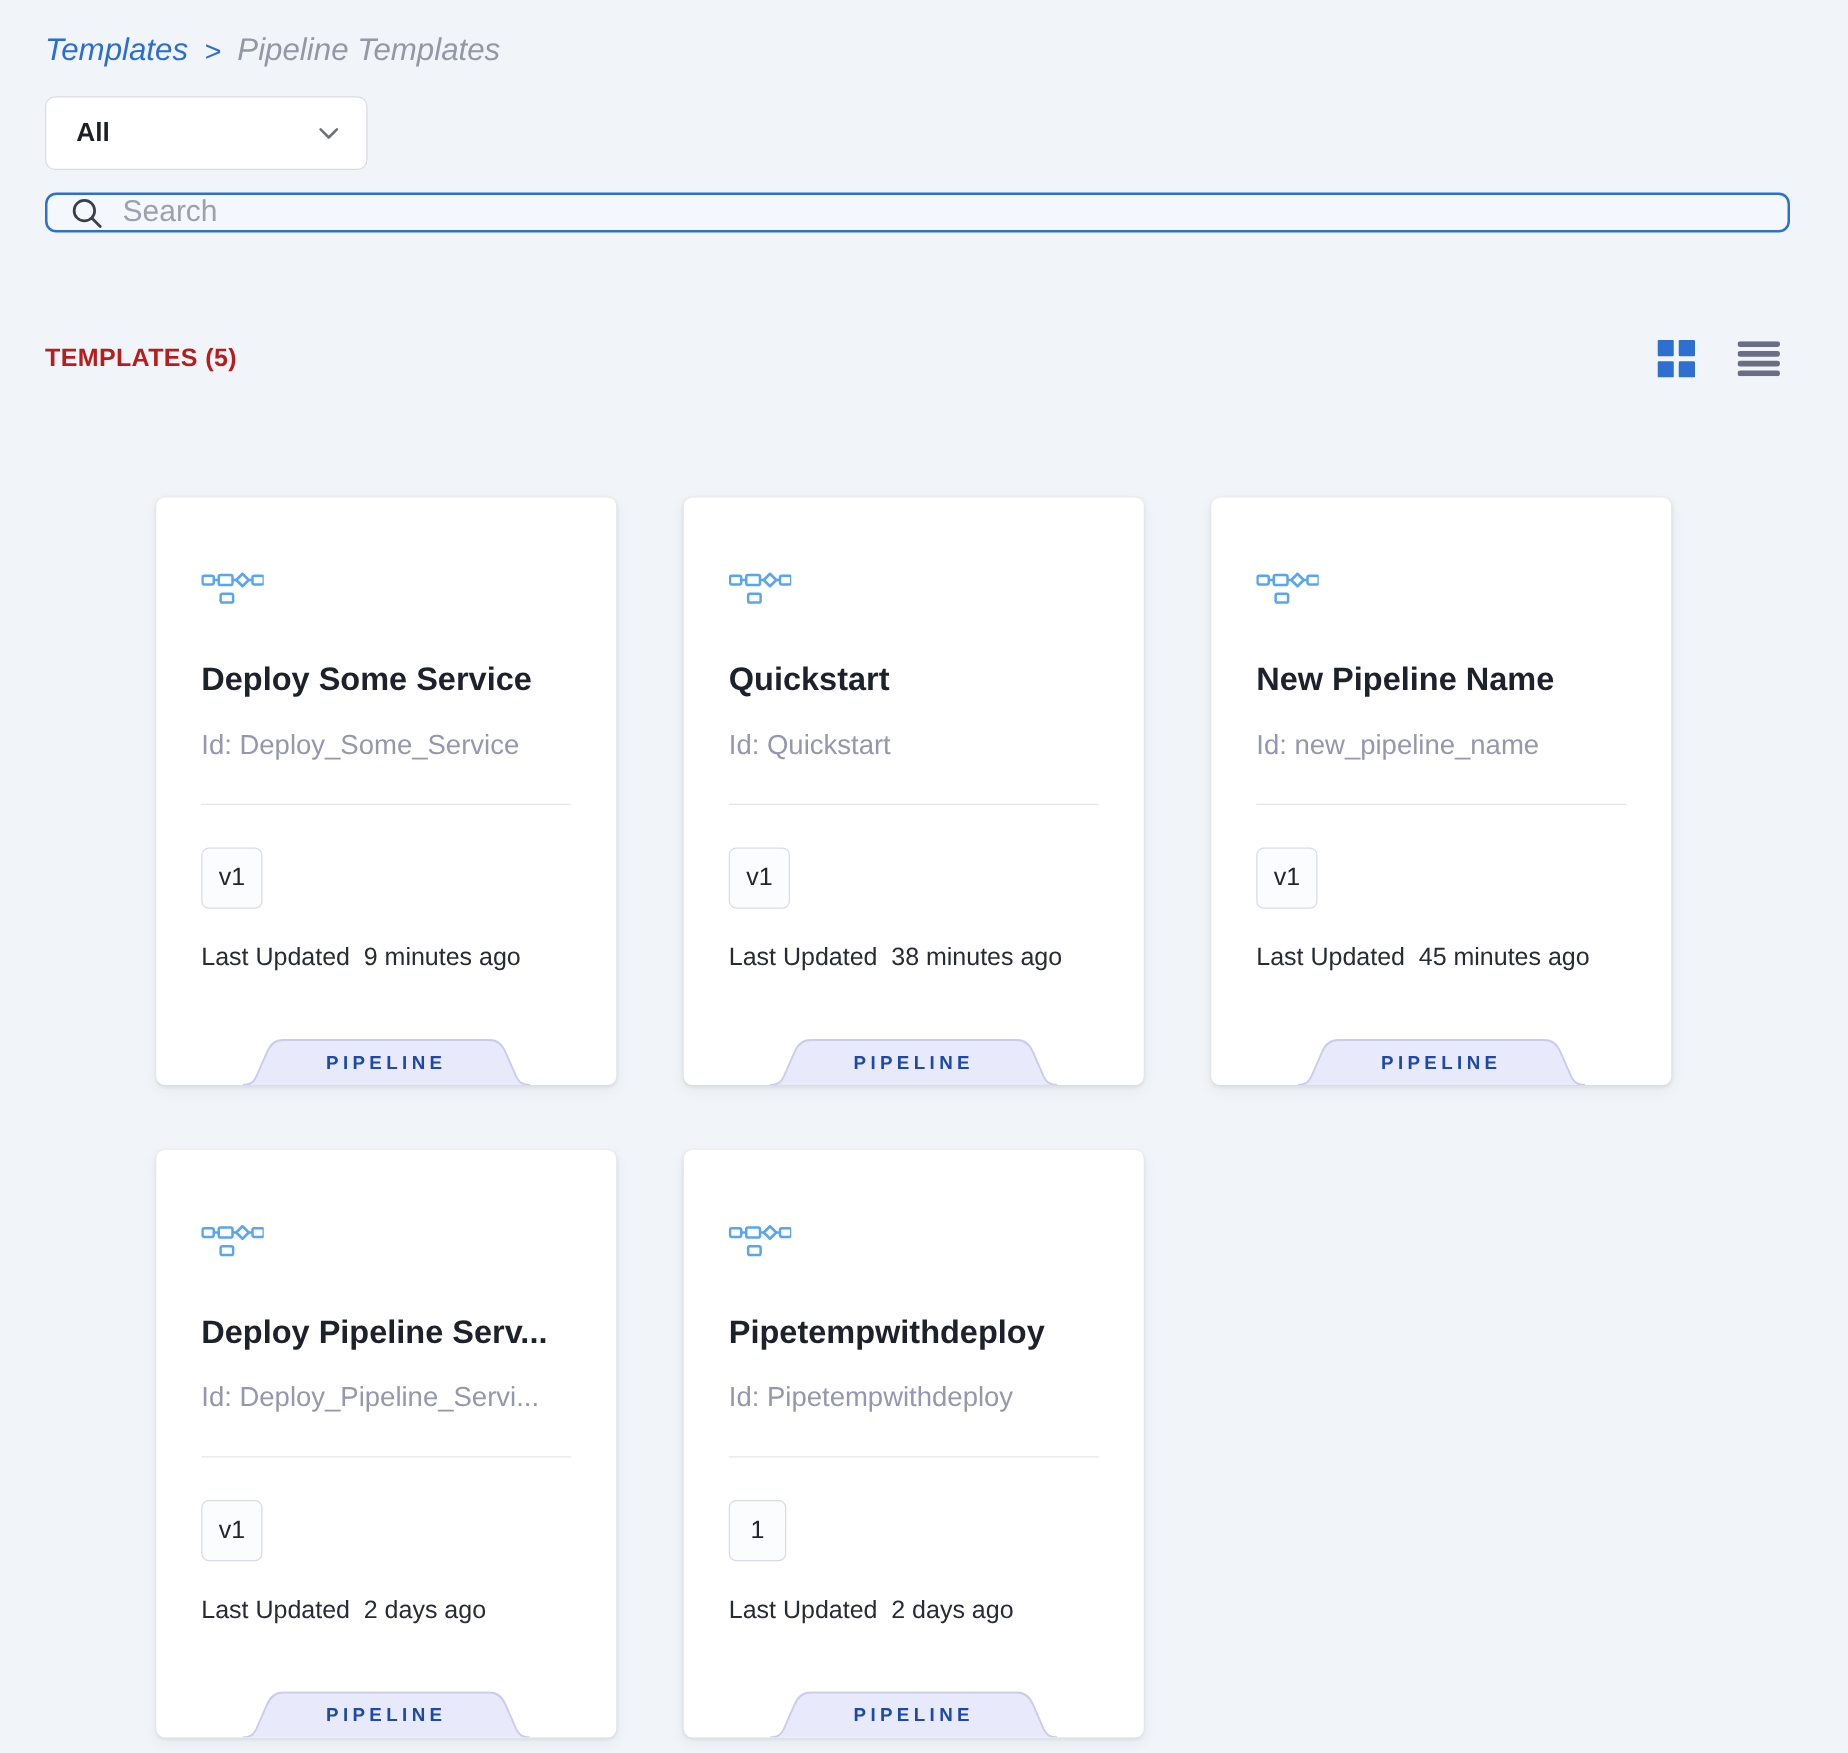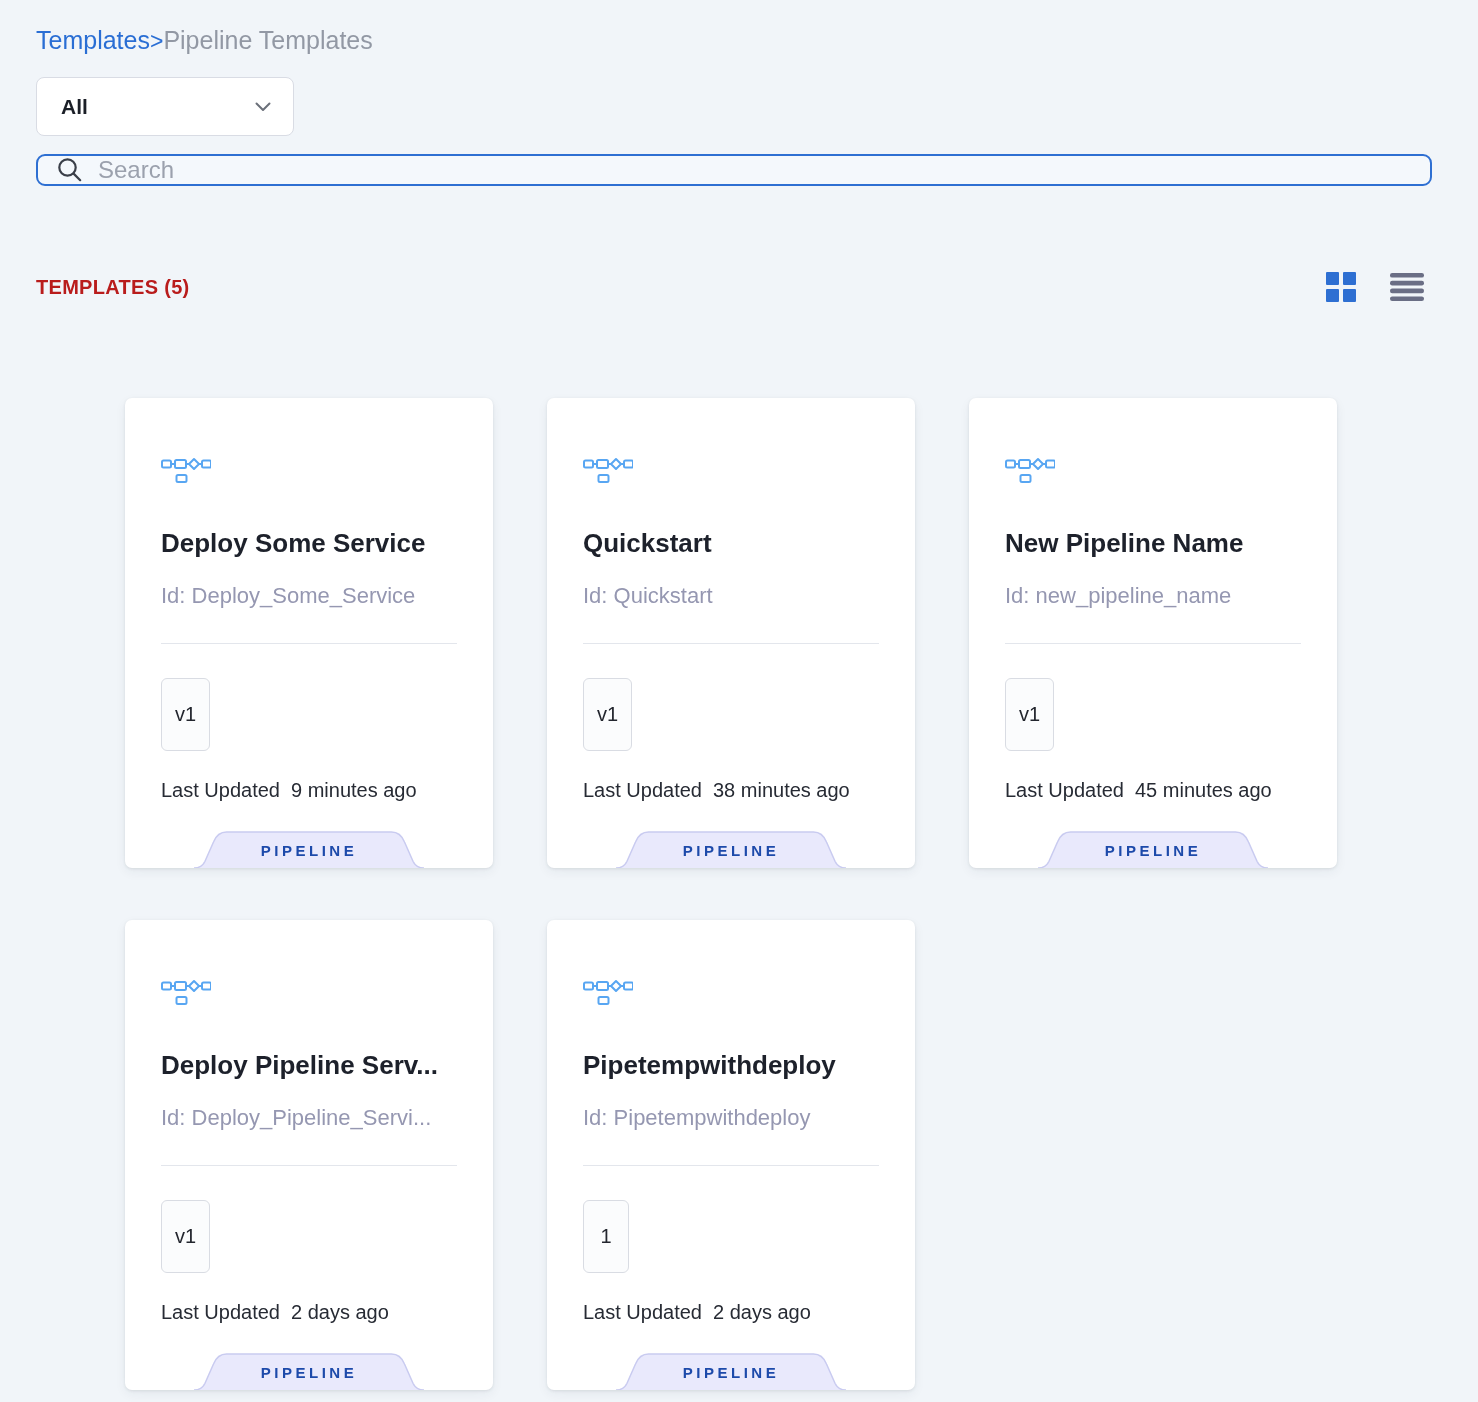--- a/index.html
+++ b/index.html
@@ -17,6 +17,8 @@
     font-size: 25px;
     display: flex;
     align-items: center;
+    gap: 13px;
+    font-style: italic;
   }
   .bc-link { color: #2a6ed4; text-decoration: none; cursor: pointer; }
   .bc-sep { color: #2a6ed4; font-size: 23px; font-weight: 500; padding-top: 2px; }

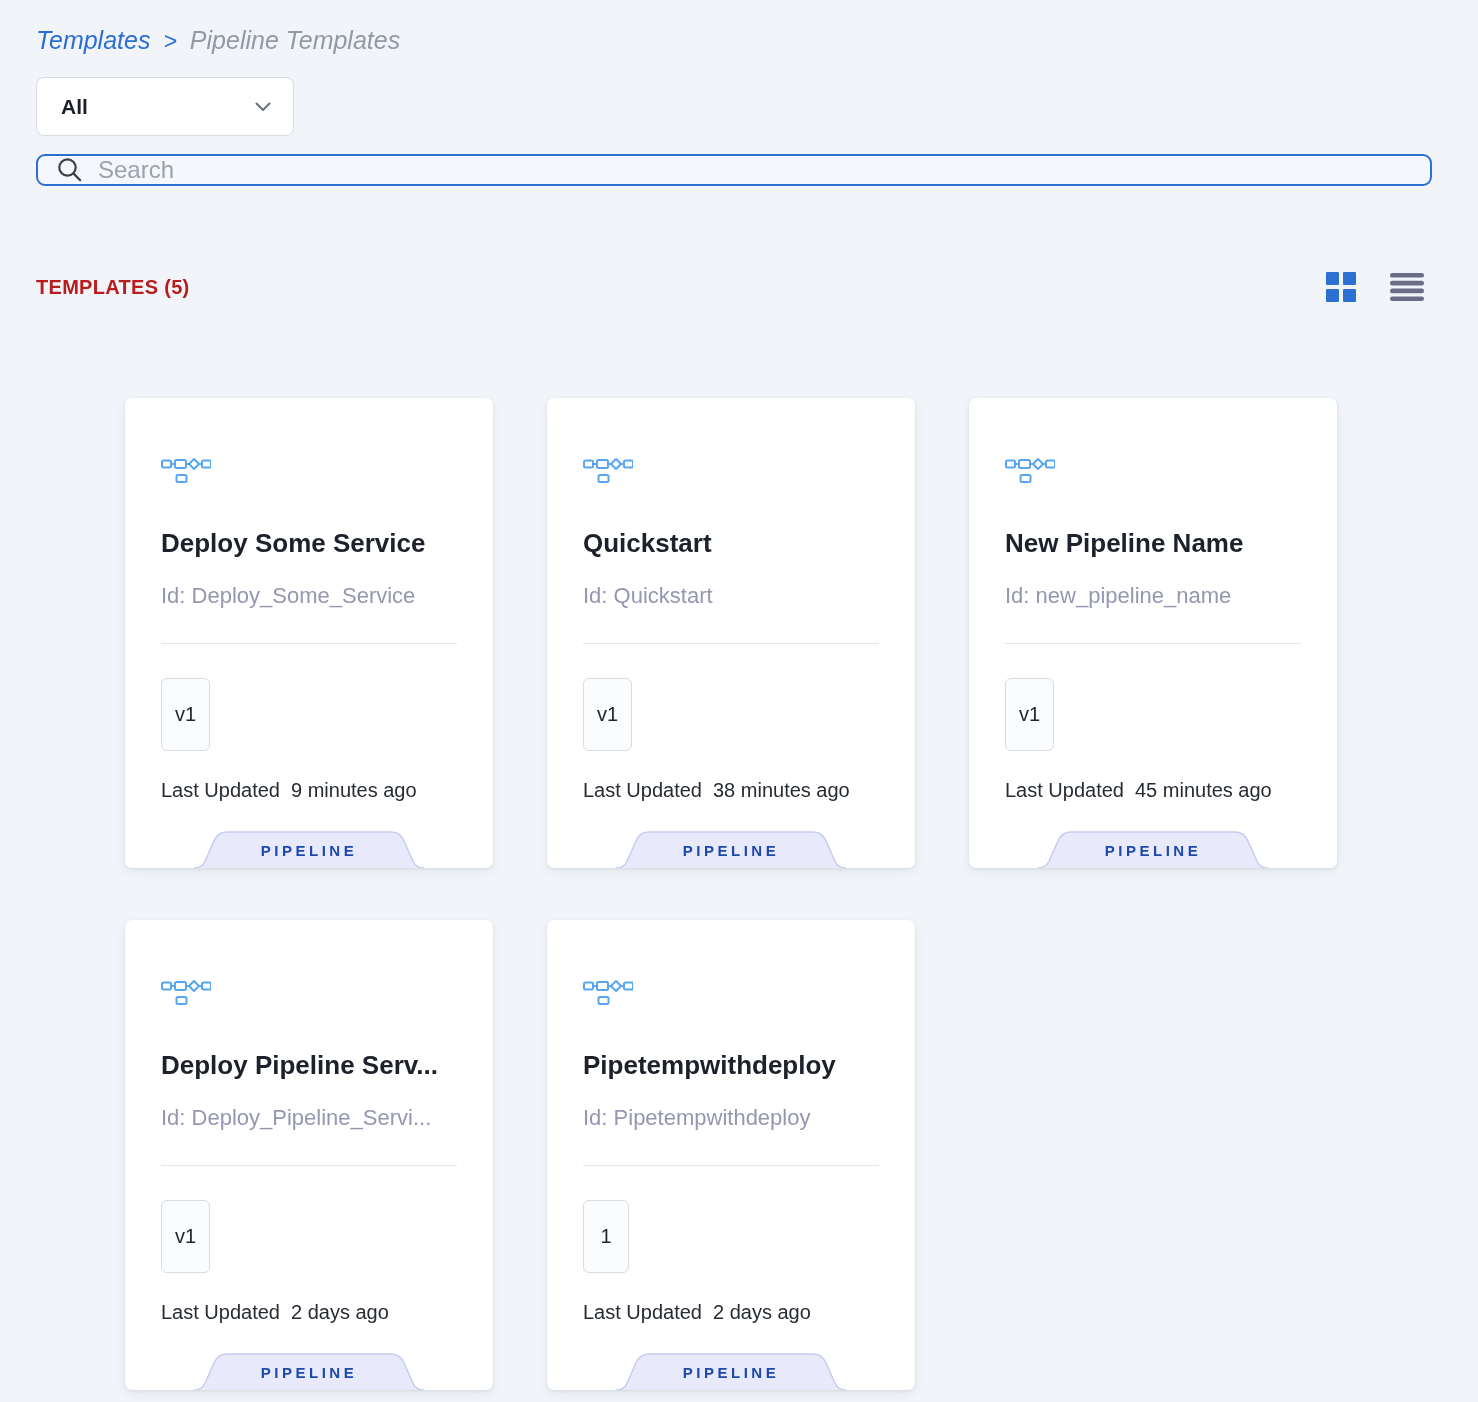--- a/index.html
+++ b/index.html
@@ -53,7 +53,7 @@
     border: 2px solid #2e6fd2;
     border-radius: 9px;
     display: flex;
-    align-items: flex-start;
+    align-items: flex-end;
     gap: 15px;
     padding: 0 18px;
   }

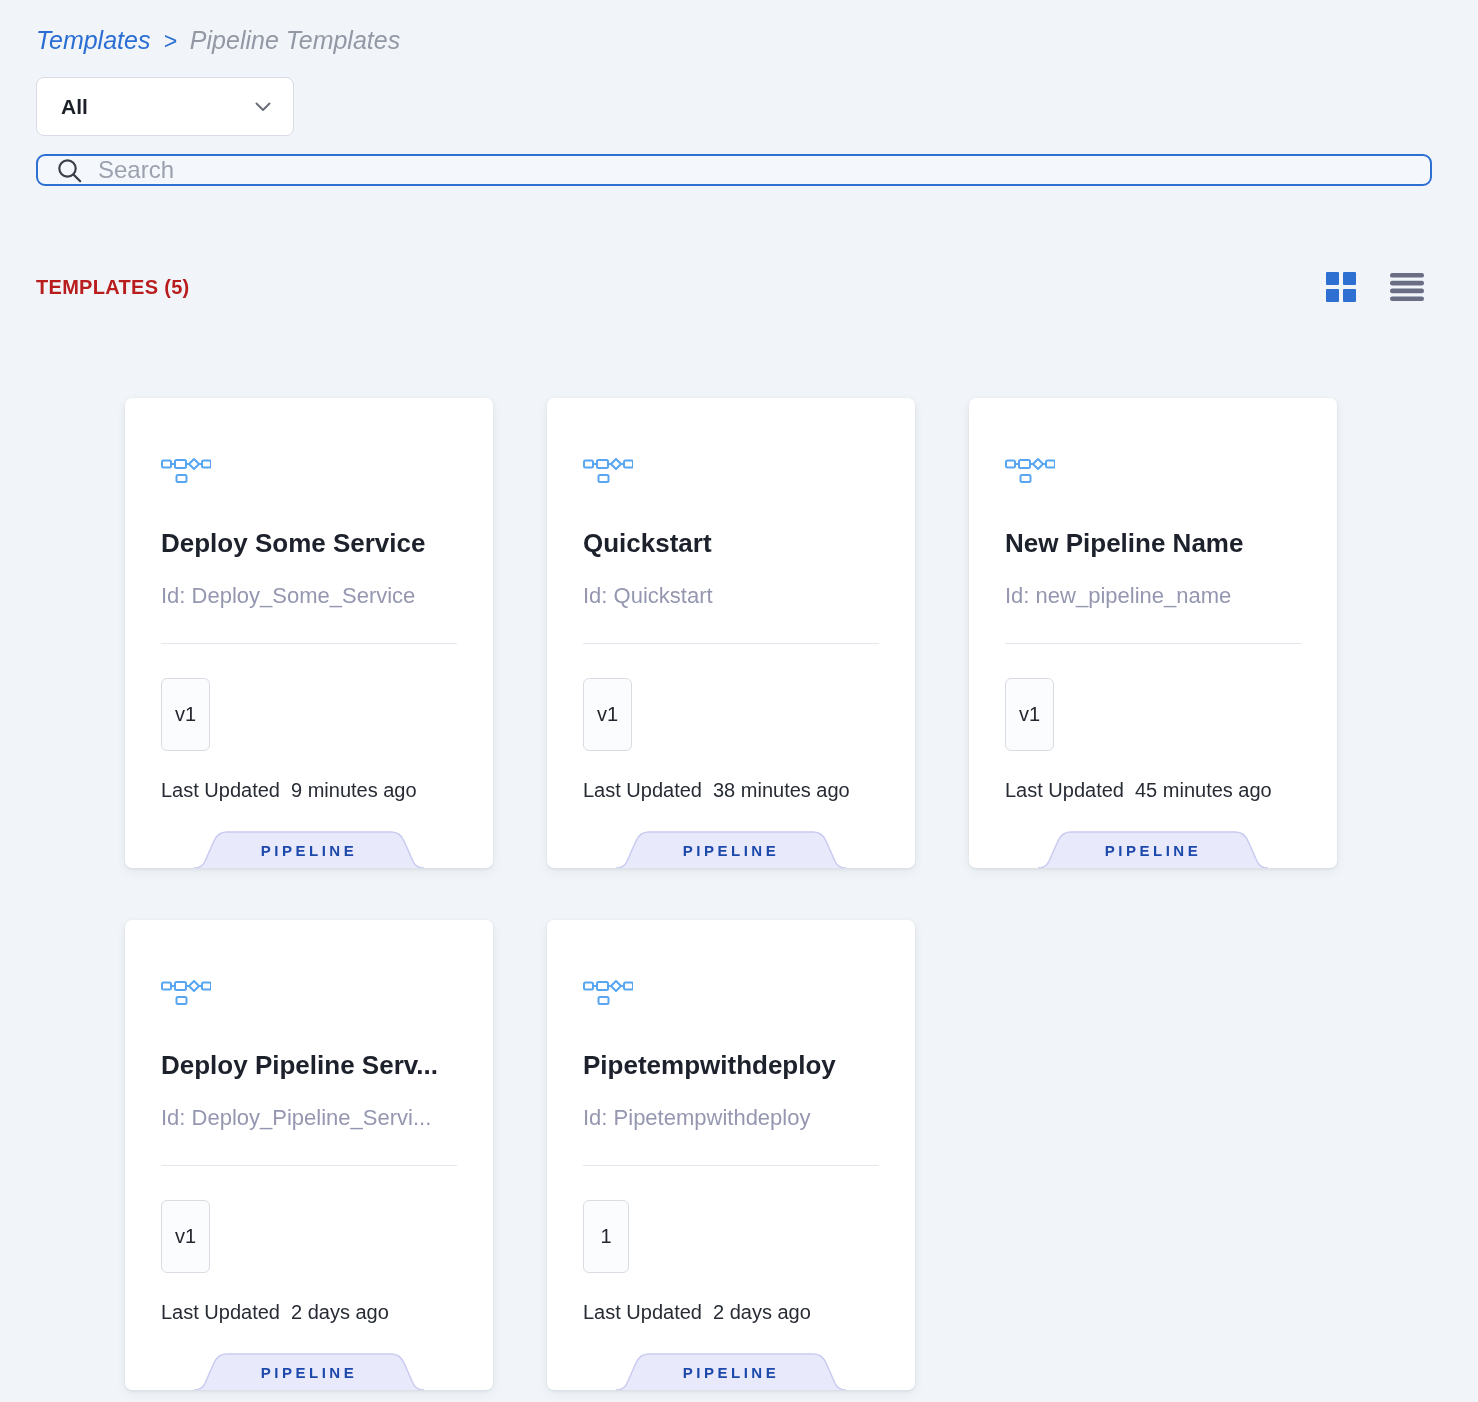--- a/index.html
+++ b/index.html
@@ -127,7 +127,7 @@
   .version-badge {
     display: inline-block;
     min-width: 46px;
-    padding: 24px 13px;
+    padding: 12px 13px;
     border: 1px solid #d9dce3;
     border-radius: 6px;
     background: #fbfcfd;

